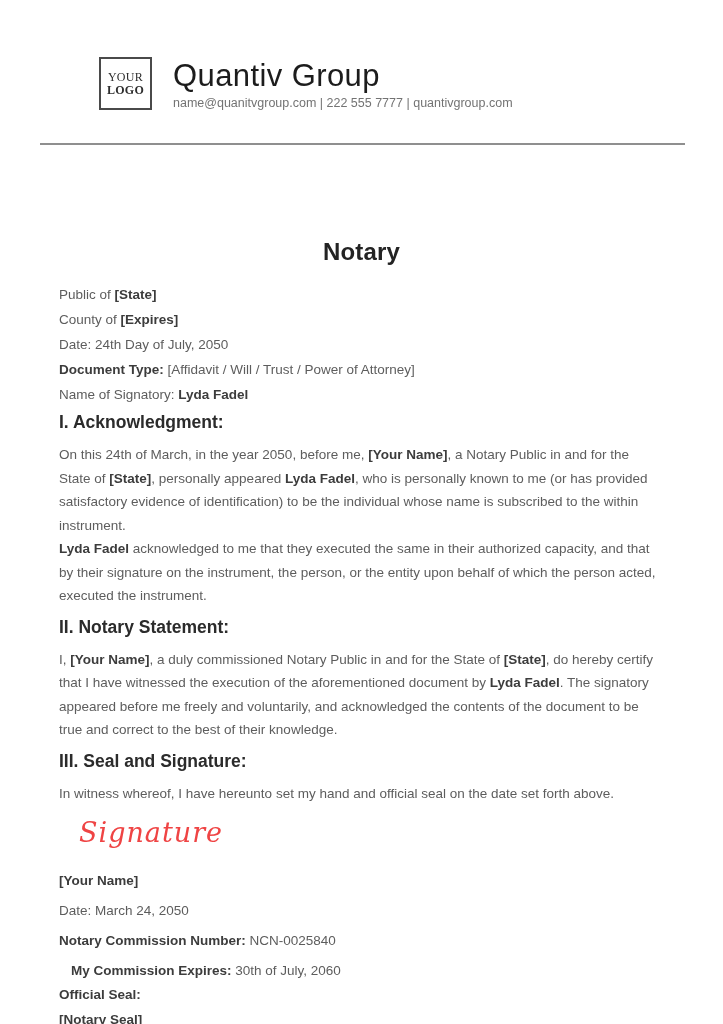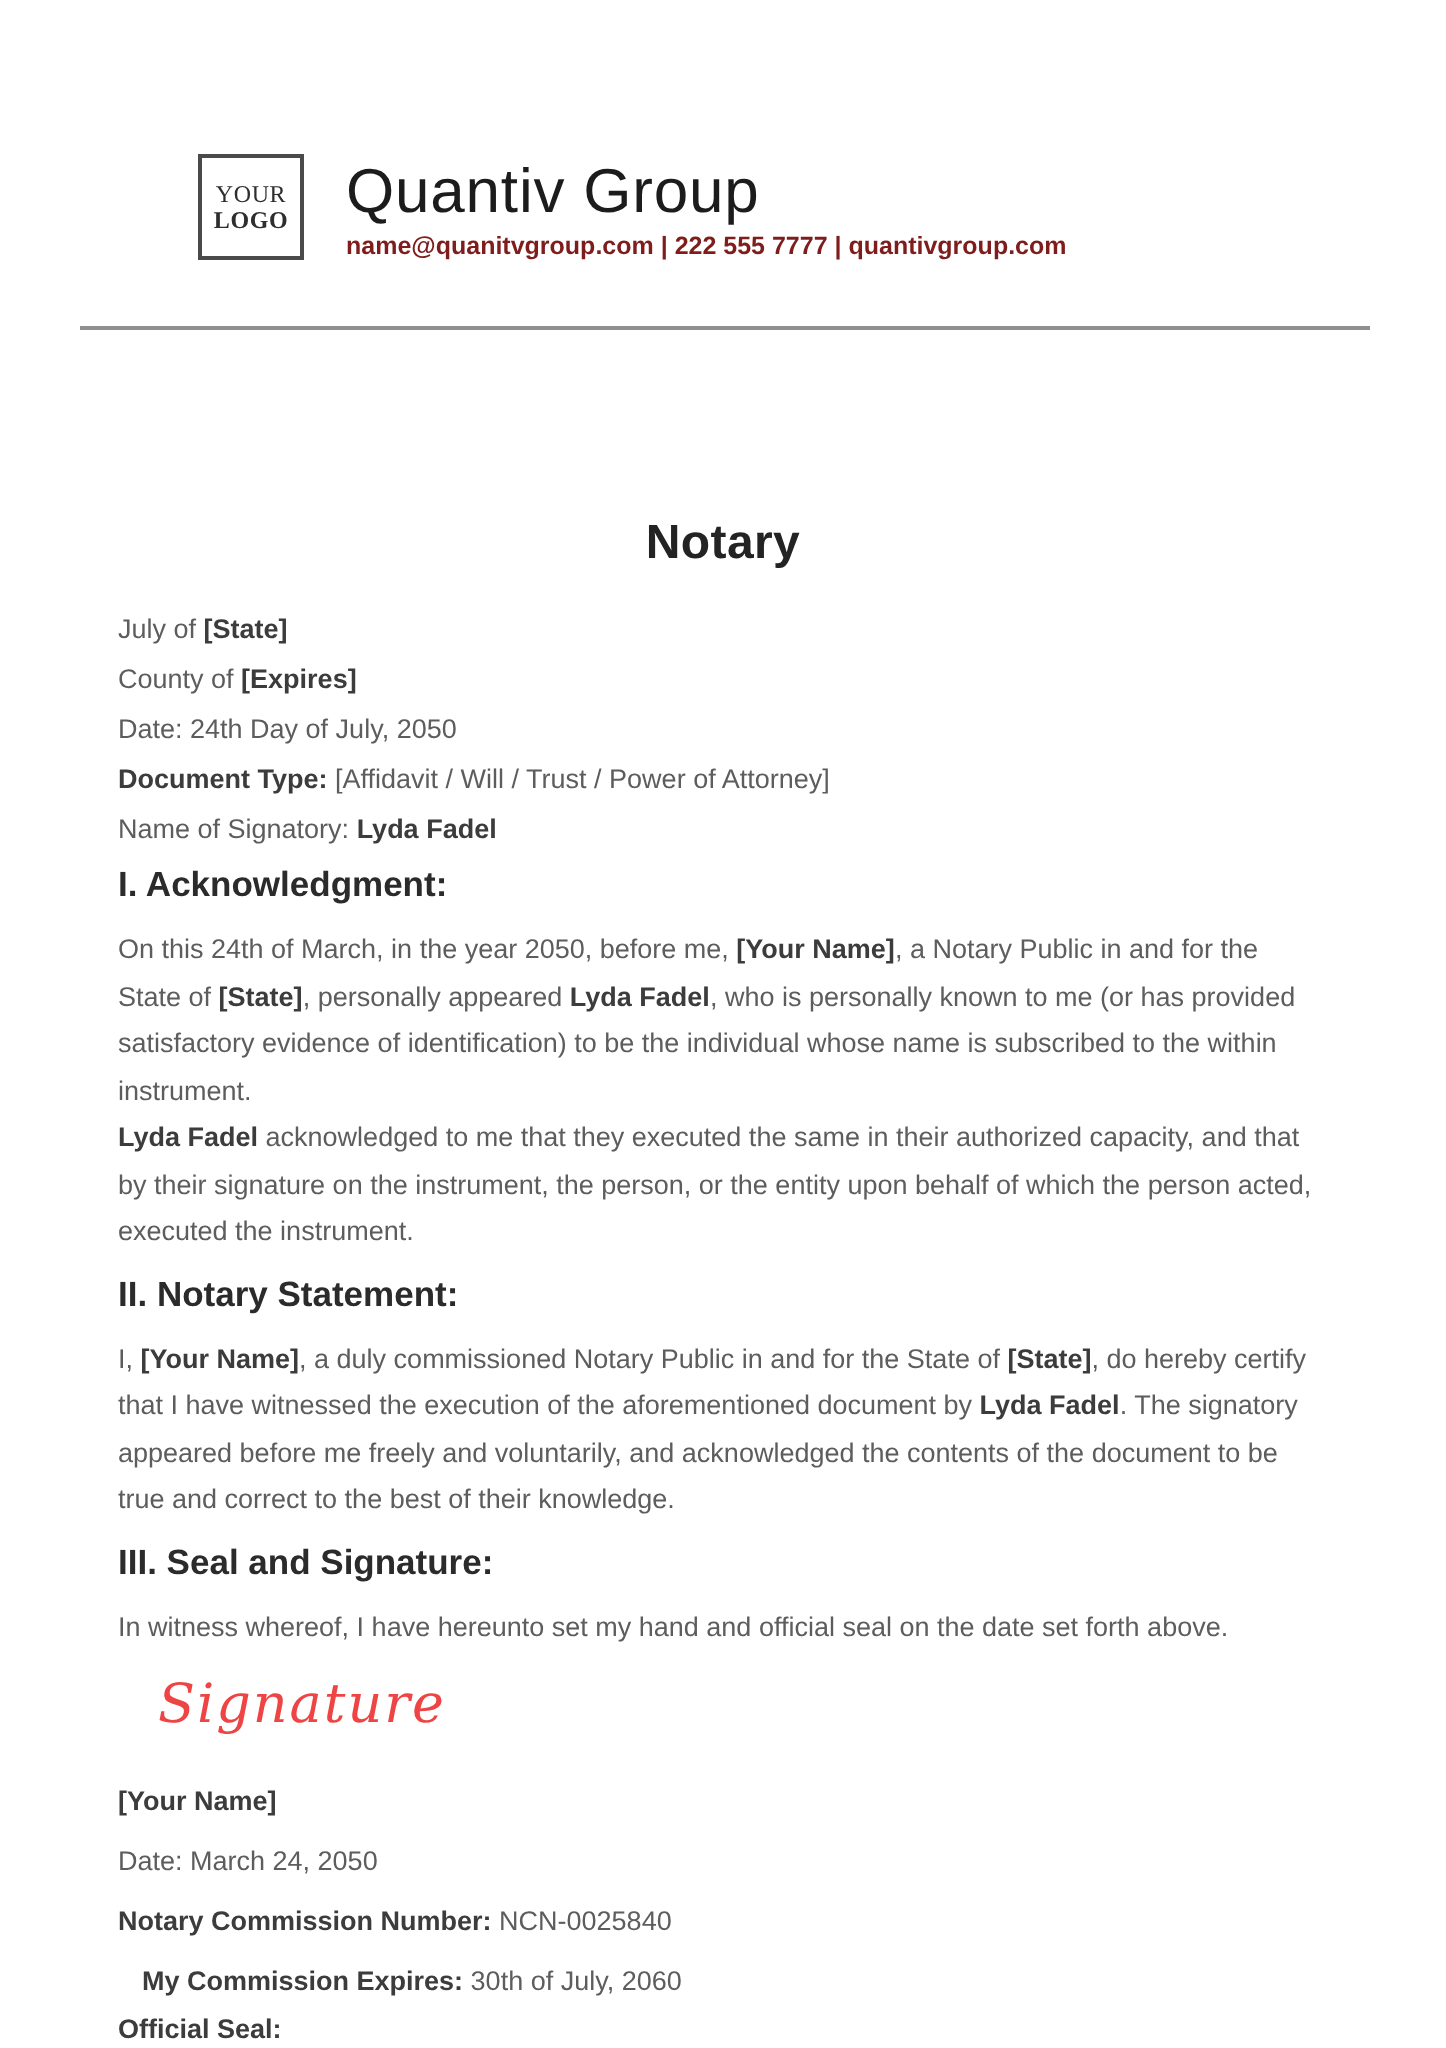--- a/index.html
+++ b/index.html
@@ -12,7 +12,7 @@
   .page { width:723px; height:1024px; background:#fff; position:relative; }
 
   
-  .header { display:flex; align-items:flex-end; gap:21px; padding:77px 0 0 99px; }
+  .header { display:flex; align-items:flex-end; gap:21px; padding:57px 0 0 99px; }
   .logo-box {
     width:53px; height:53px; border:2px solid #4a4a4a; flex:0 0 auto;
     display:flex; flex-direction:column; align-items:center; justify-content:center;

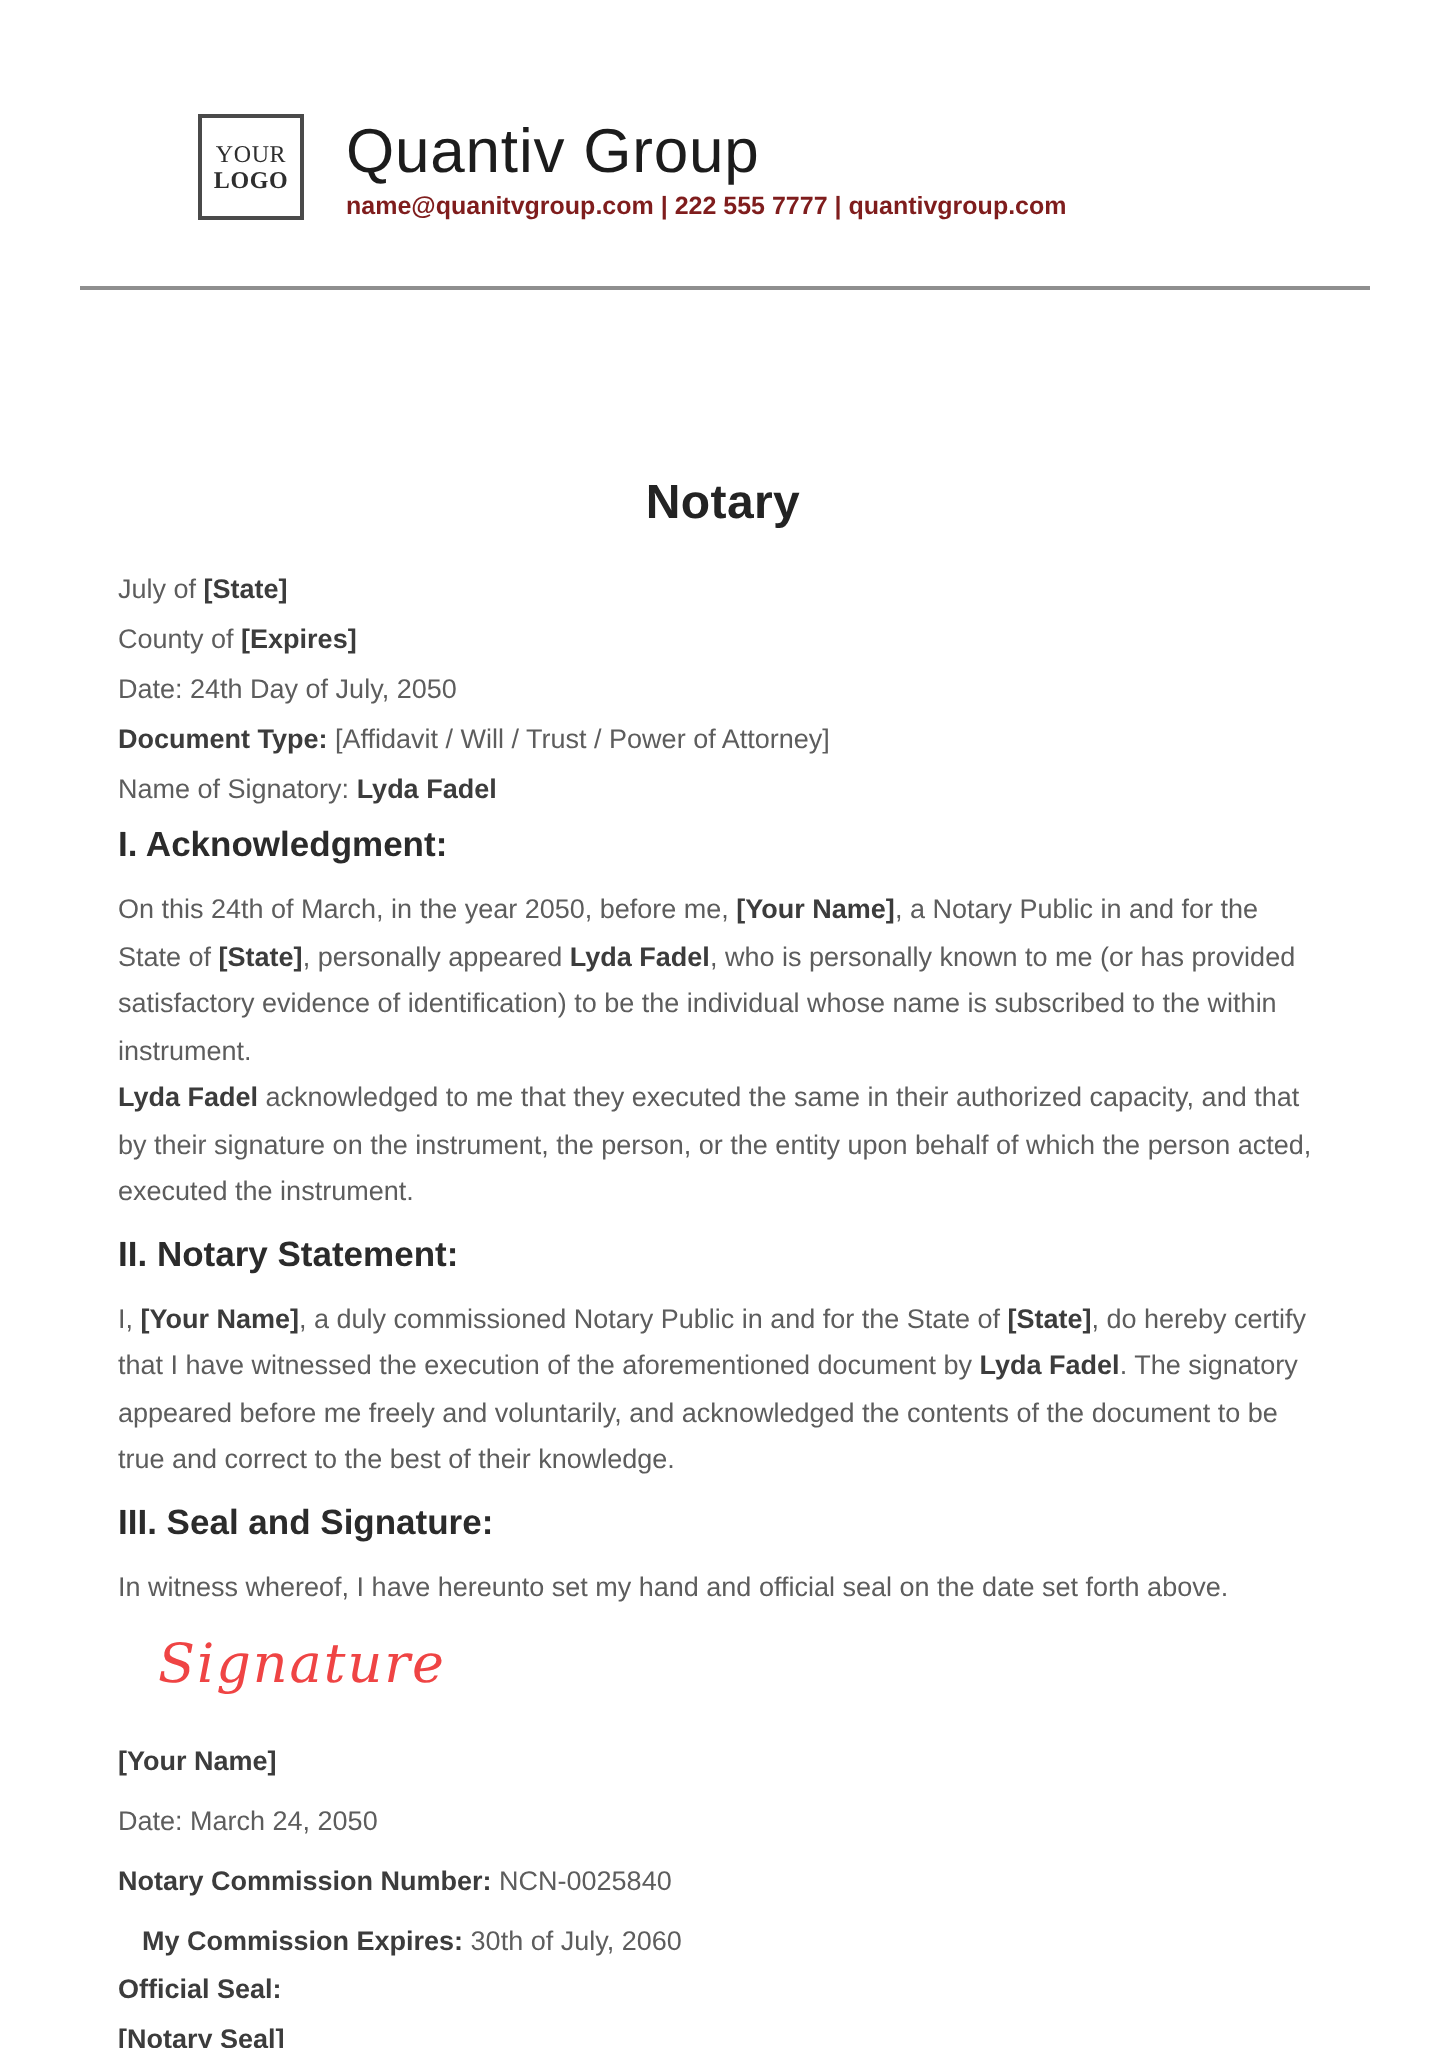--- a/index.html
+++ b/index.html
@@ -21,7 +21,7 @@
   }
   .logo-line2 { font-weight:bold; }
   .brand-name { font-size:31px; font-weight:500; color:#1c1c1c; letter-spacing:.4px; line-height:36px; }
-  .brand-contact { font-size:12.5px; color:#7f1d1d; margin-top:2px;font-weight:bold; }
+  .brand-contact { font-size:12.5px; color:#737373; margin-top:2px; }
 
   .divider { height:2px; background:#8f8f8f; border:none; margin:33px 38px 0 40px; }
 

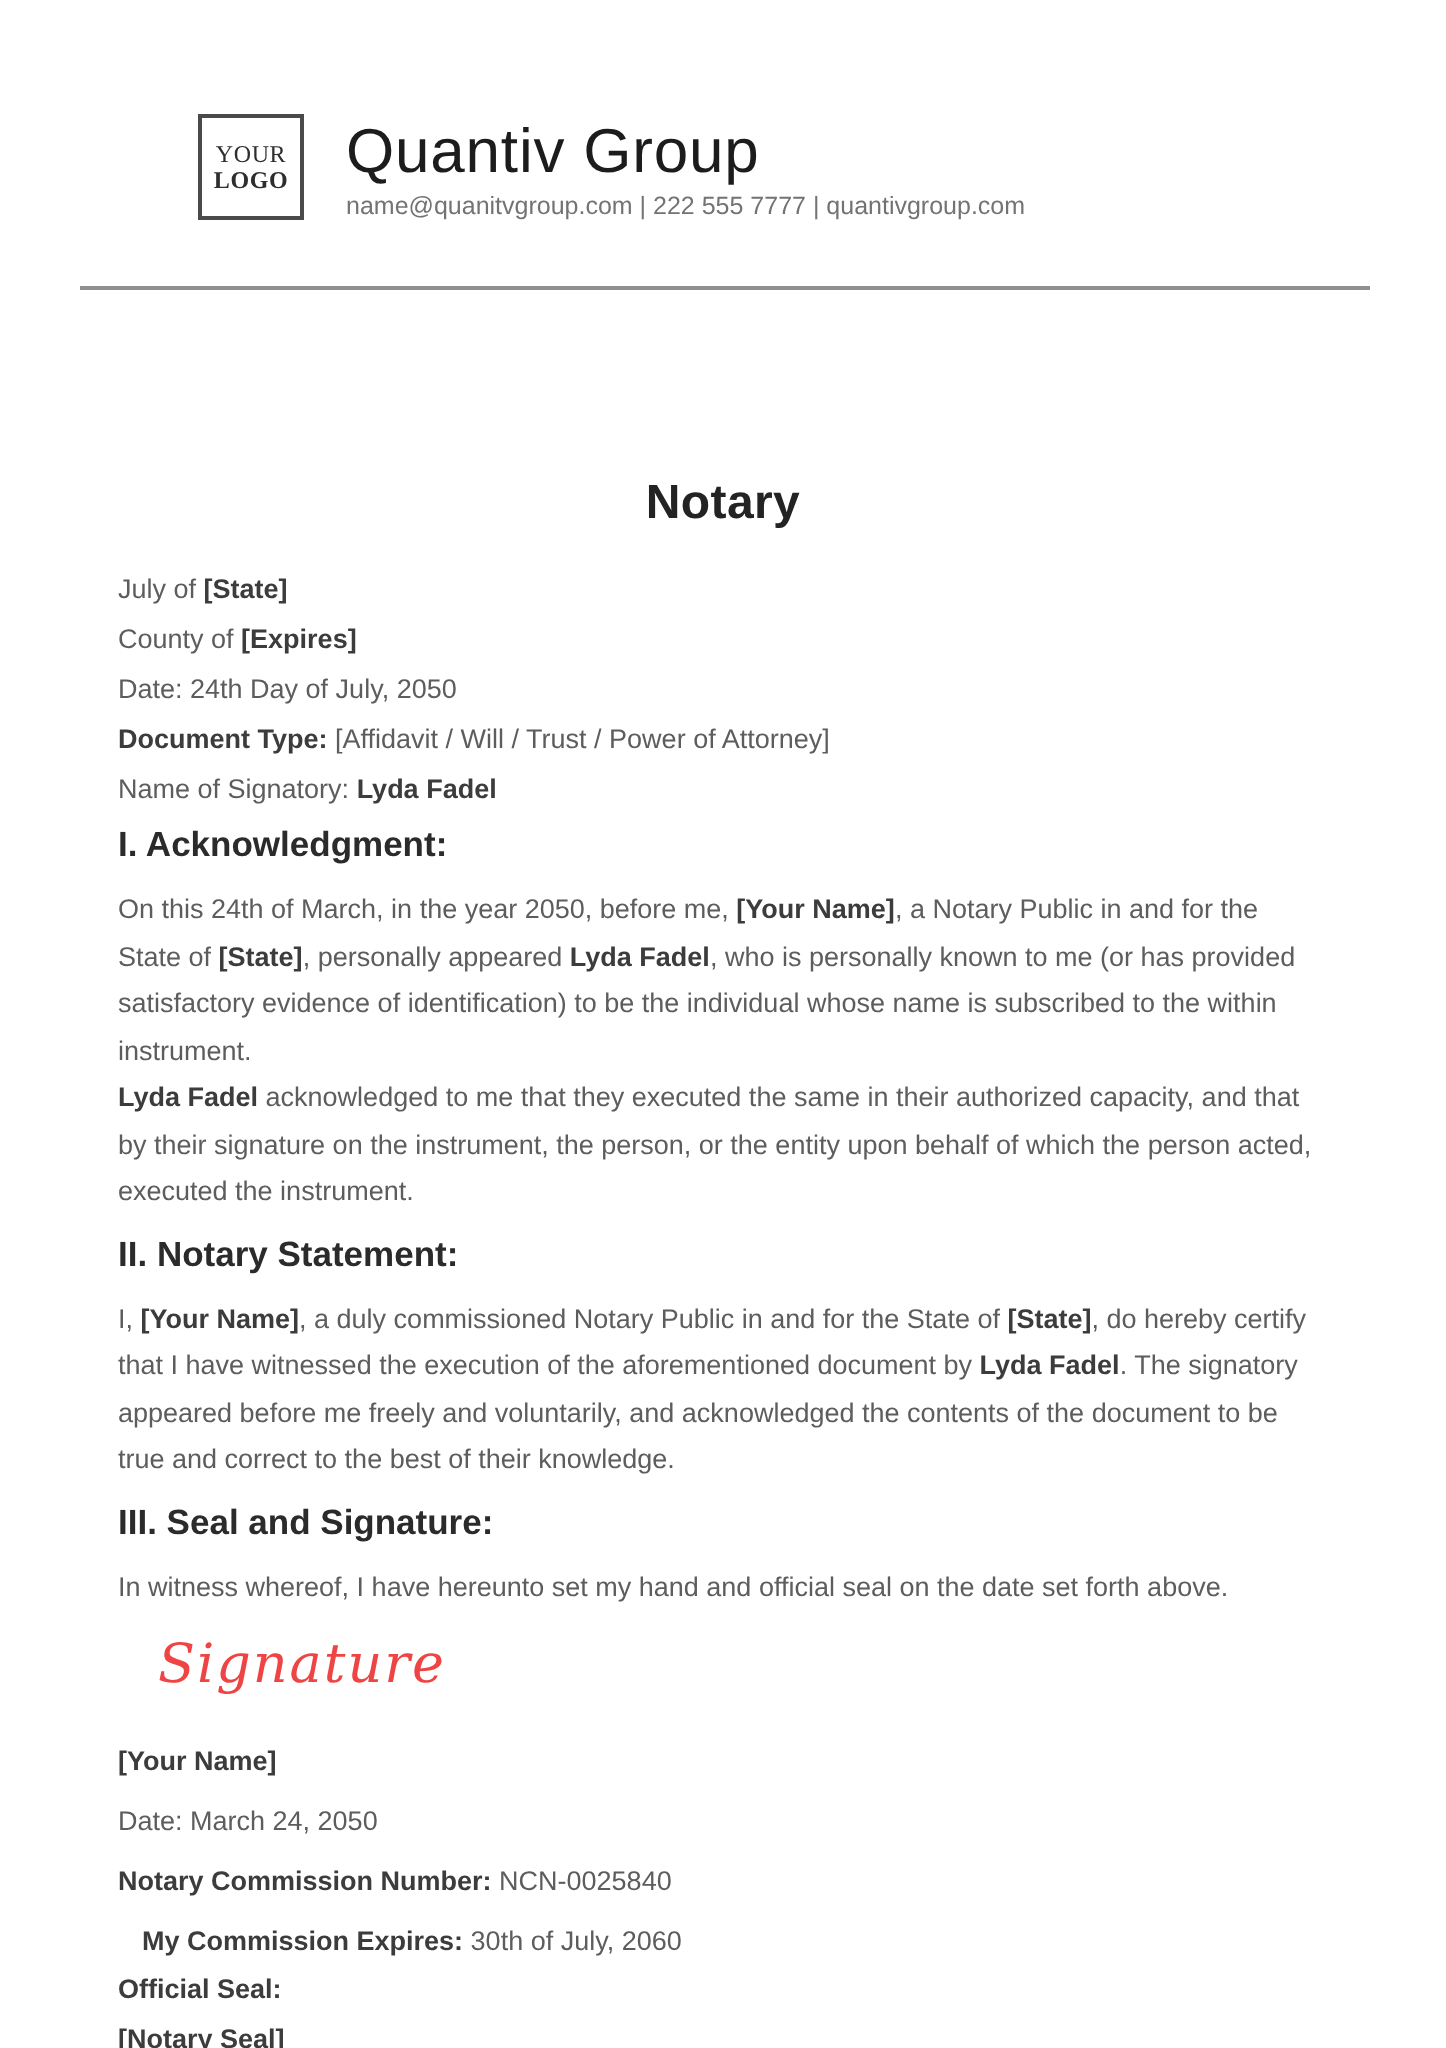--- a/index.html
+++ b/index.html
@@ -71,7 +71,7 @@
     <h1 class="doc-title">Notary</h1>
 
     <div class="meta-lines">
-        <p class="line meta-line"><span class="seg">July of </span><span class="seg seg-b">[State]</span></p>
+        <p class="line meta-line"><span class="seg">Public of </span><span class="seg seg-b">[State]</span></p>
         <p class="line meta-line"><span class="seg">County of </span><span class="seg seg-b">[Expires]</span></p>
         <p class="line meta-line"><span class="seg">Date: 24th Day of July, 2050</span></p>
         <p class="line meta-line"><span class="seg seg-b">Document Type:</span><span class="seg"> [Affidavit / Will / Trust / Power of Attorney]</span></p>

